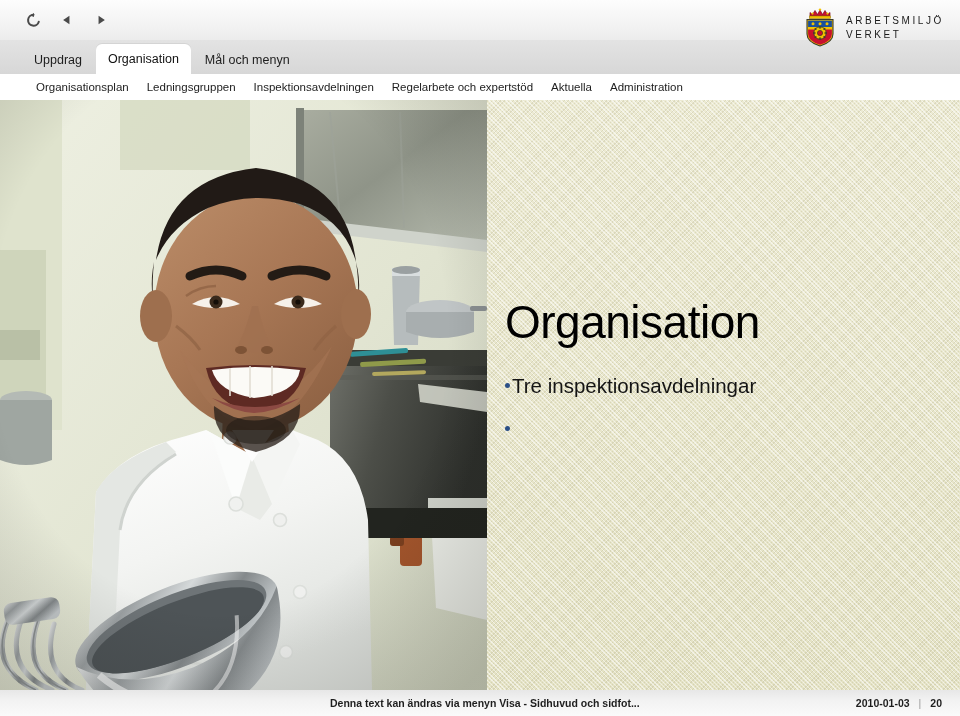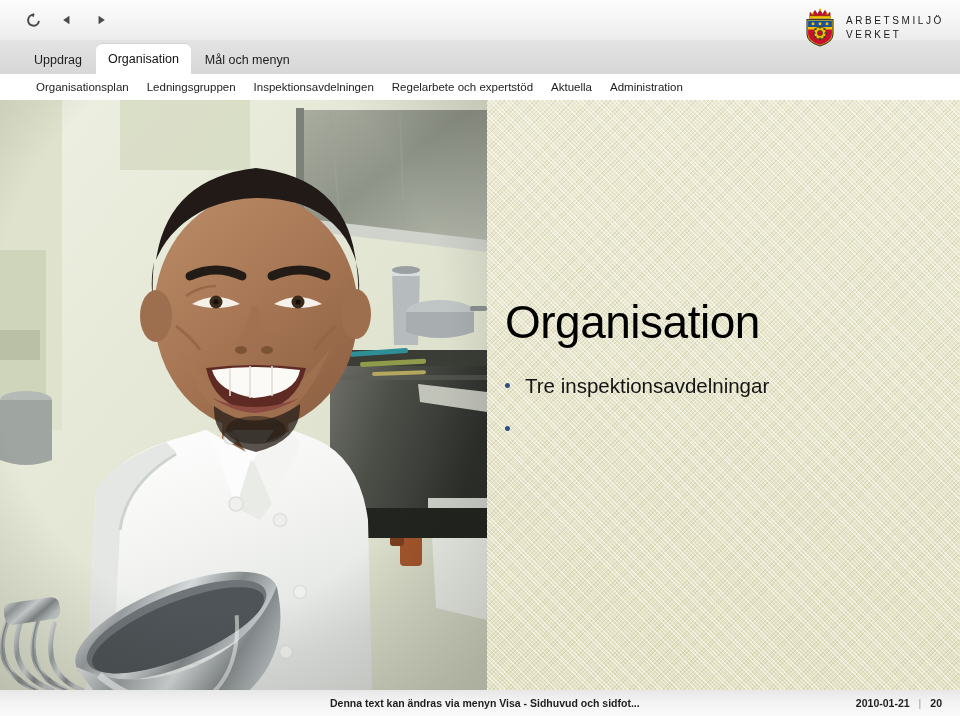--- a/index.html
+++ b/index.html
@@ -173,7 +173,7 @@
     font-size: 20.5px;
     line-height: 27px;
     color: #141414;
-    padding-left: 20px;
+    padding-left: 7px;
     margin-bottom: 16px;
   }
   .bullets li .dot {

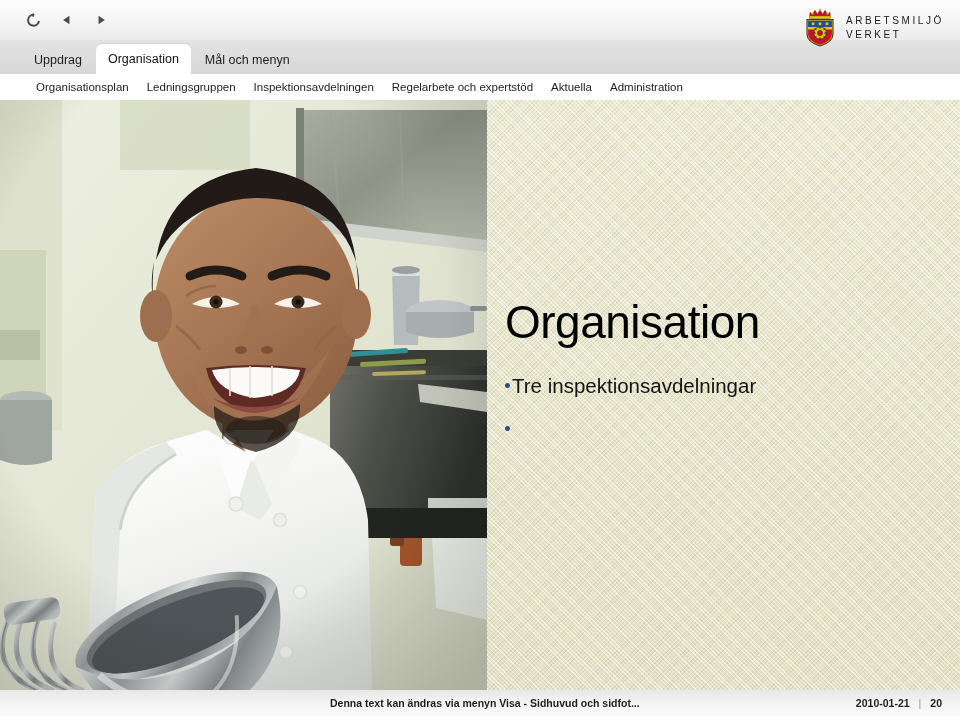--- a/index.html
+++ b/index.html
@@ -478,7 +478,7 @@
   <div class="footer">
     <div class="footer-note">Denna text kan ändras via menyn Visa - Sidhuvud och sidfot...</div>
     <div class="footer-meta">
-      <span>2010-01-21</span>
+      <span>2010-01-03</span>
       <span class="footer-sep">|</span>
       <span>20</span>
     </div>

